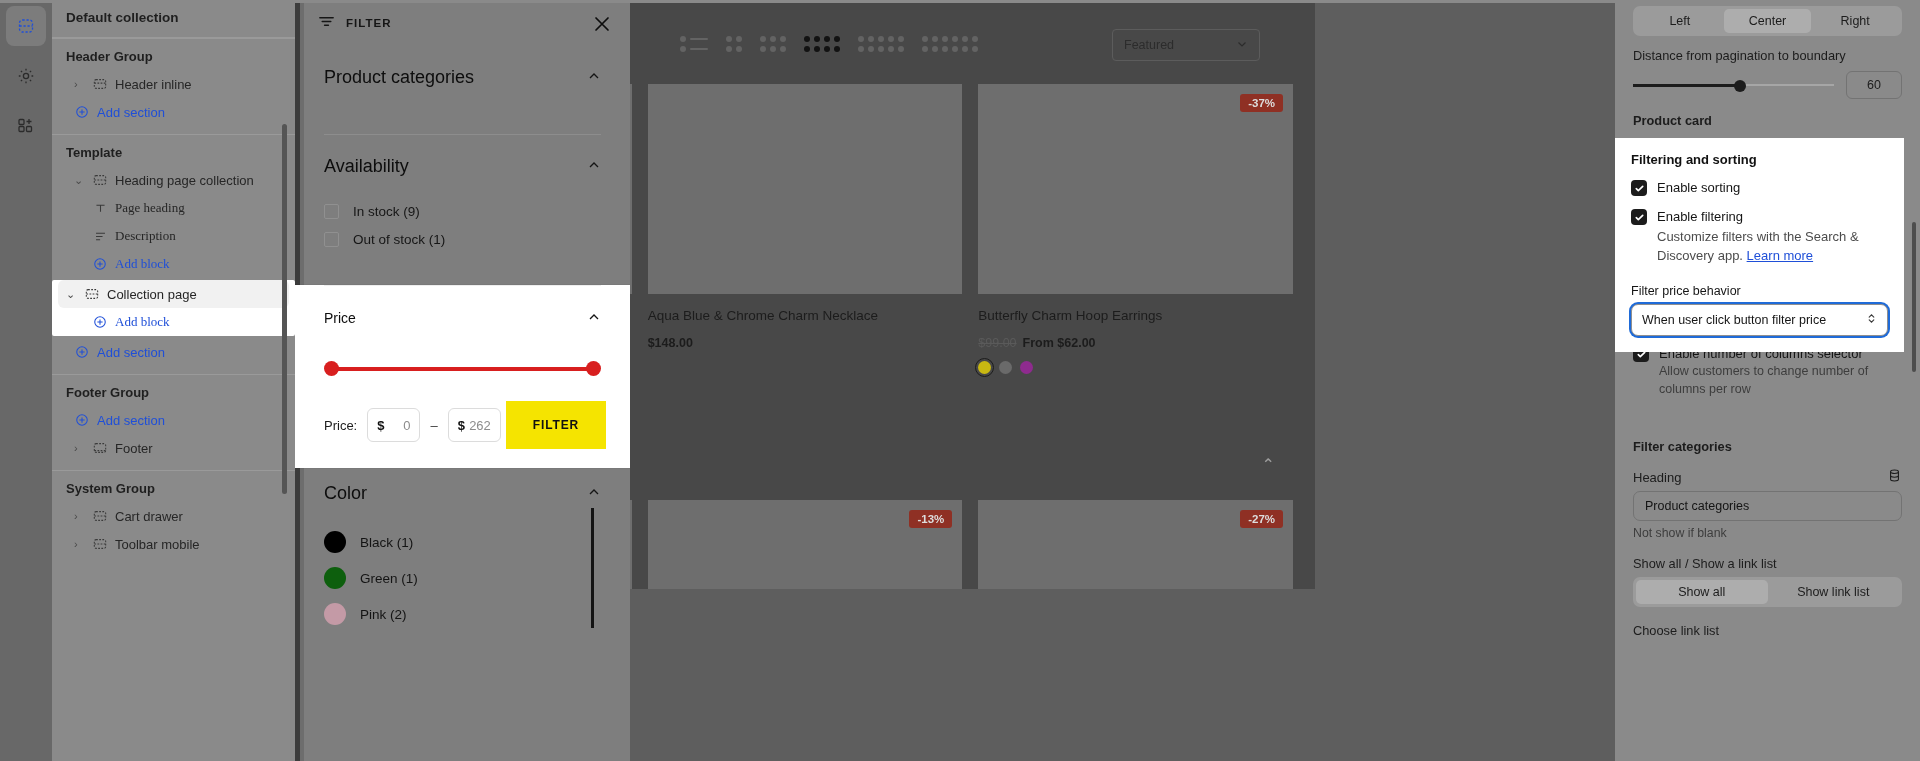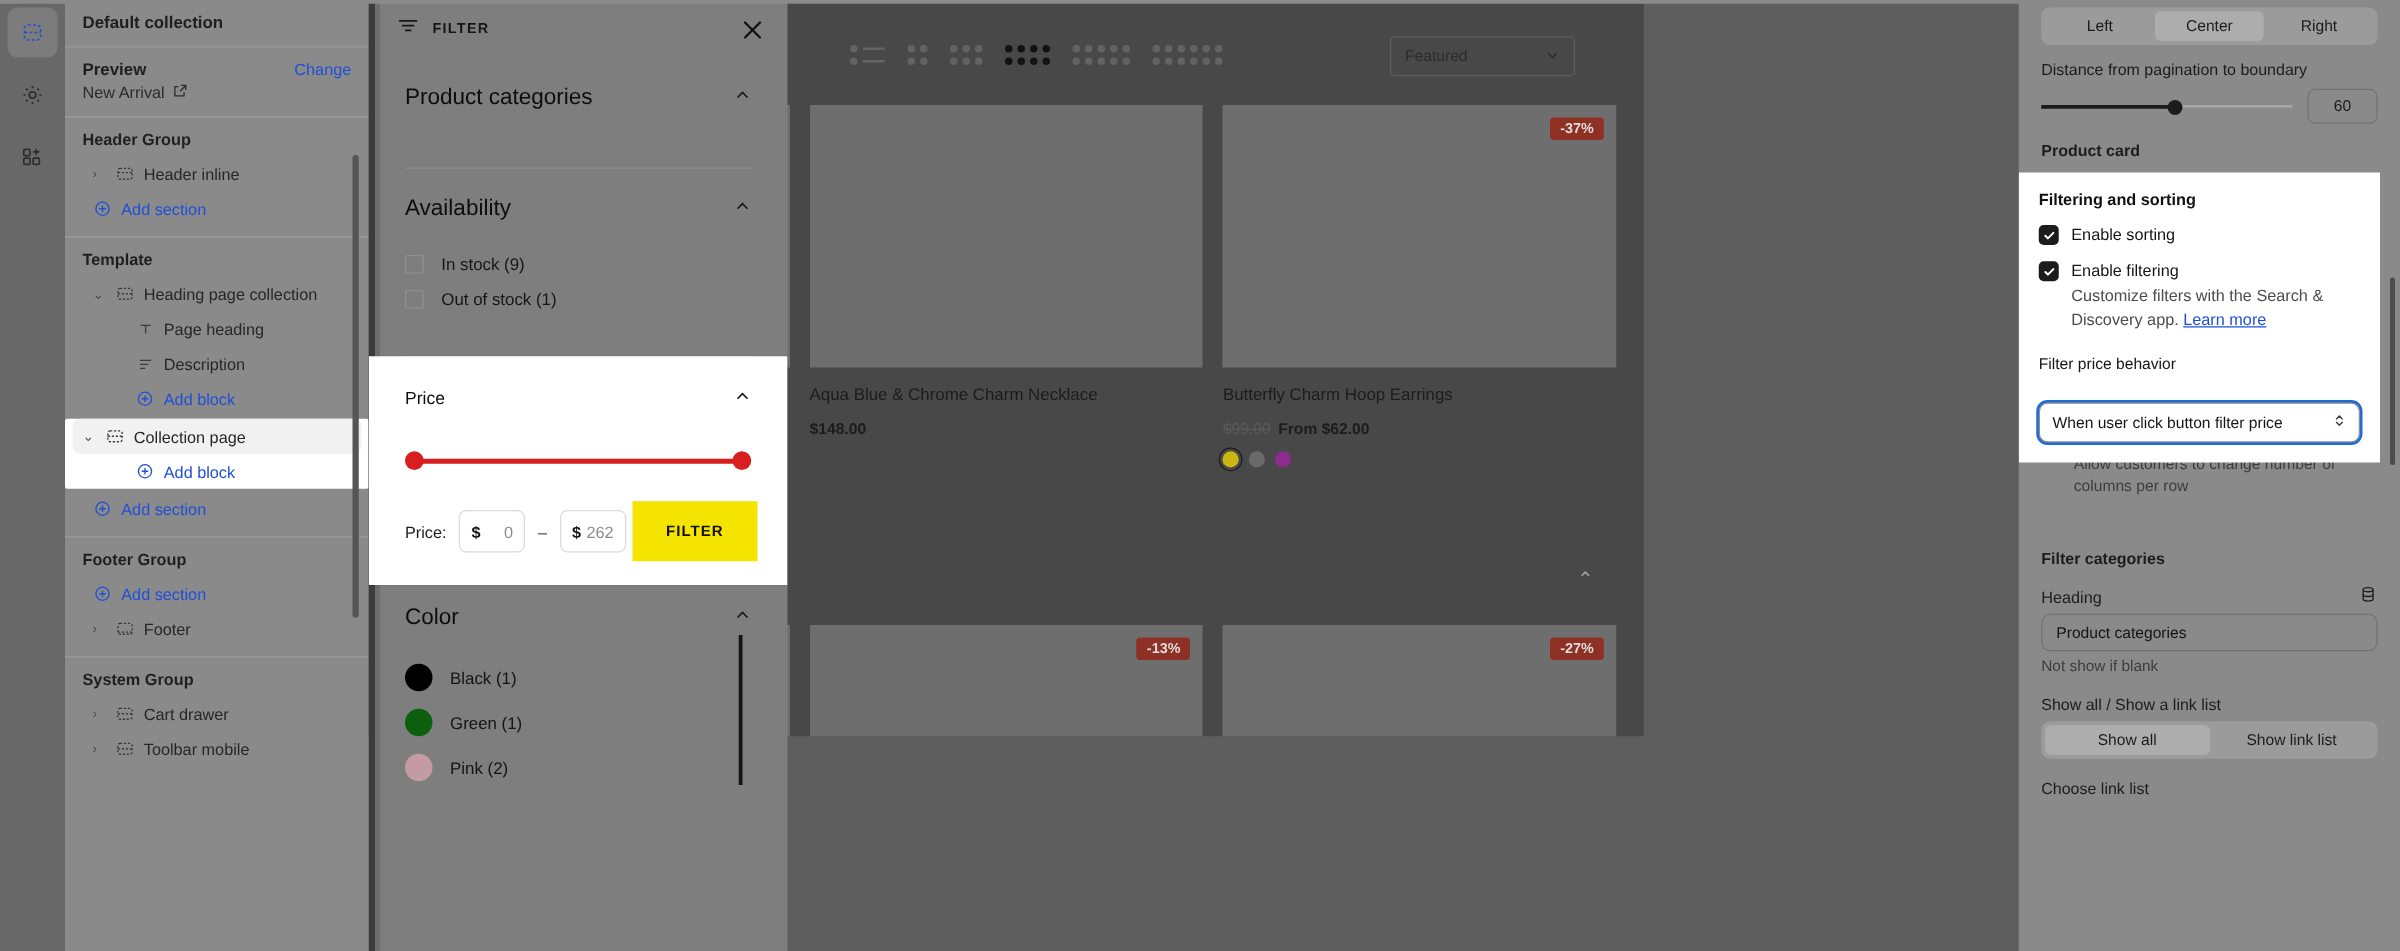--- a/index.html
+++ b/index.html
@@ -235,22 +235,6 @@
     </div>
     <div class="sb-div"></div>
 
-    <div class="sb-preview">
-      <div class="sb-prev-row">
-        <span class="sb-prev-label">Preview</span>
-        <span class="sb-change">Change</span>
-      </div>
-      <div class="sb-prev-val">
-        <span>New Arrival</span>
-        <span>
-          <svg width="11" height="11" viewBox="0 0 12 12" fill="none" stroke="#2b2b2b" stroke-width="1.1">
-            <path d="M6.5 1.5H10.5V5.5"></path>
-              <path d="M10.5 1.5L5.5 6.5"></path>
-            <path d="M9 7.5v3h-8v-8h3"></path>
-          </svg>
-        </span>
-      </div>
-    </div>
     <div class="sb-div"></div>
 
     <div class="sb-group">

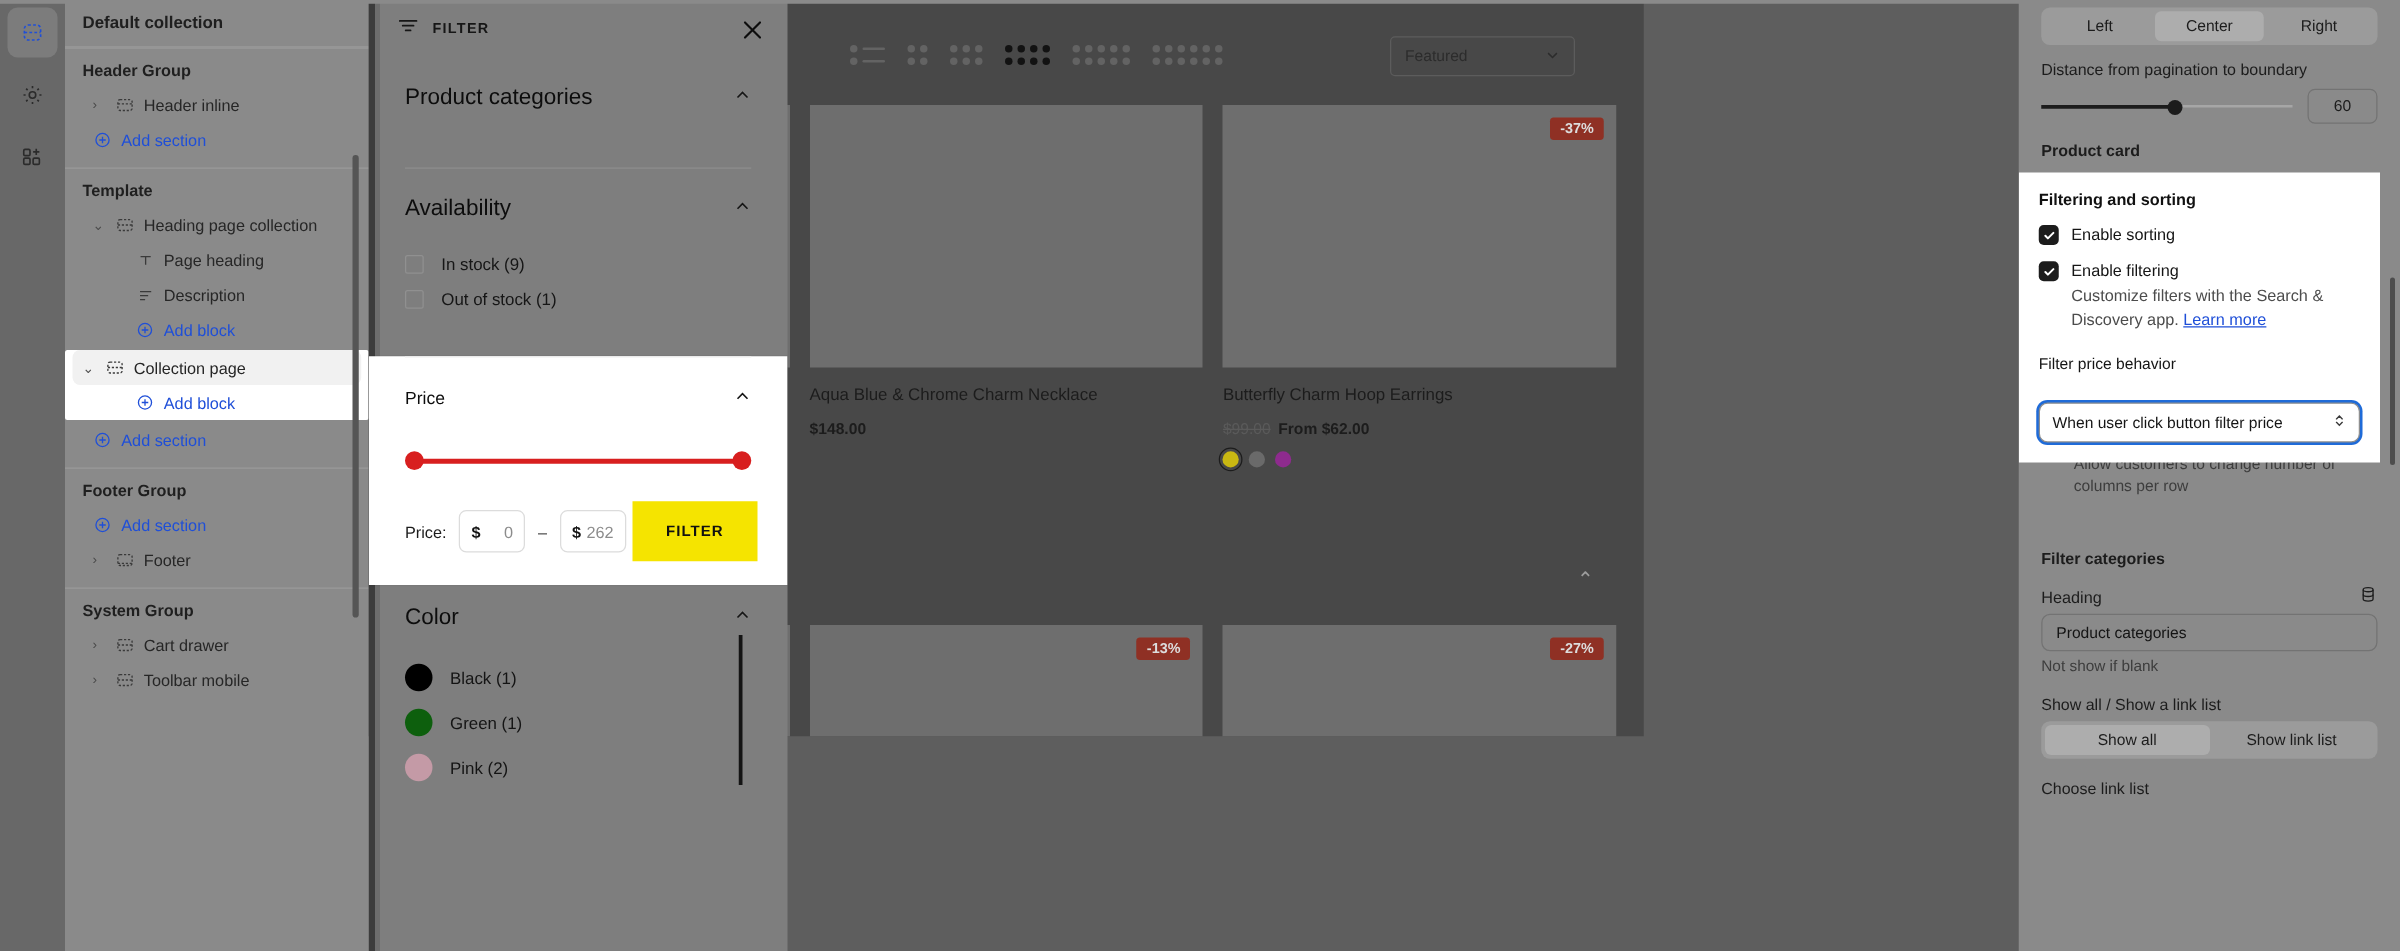--- a/index.html
+++ b/index.html
@@ -50,7 +50,7 @@
   }
   .sb-row .chev { width:11px; display:inline-block; color:#4a4a4a; font-size:11px; }
   .sb-row.indent1 { padding-left:22px; }
-  .sb-row.indent2 { padding-left:56px; }
+  .sb-row.indent2 { padding-left:40px;font-family:Liberation Serif, serif; }
   .sb-link { color:#1f4fd8; }
   .sb-ico { width:16px; height:16px; display:inline-flex; align-items:center; justify-content:center; }
   .sb-highlight-white { background:#ffffff; }

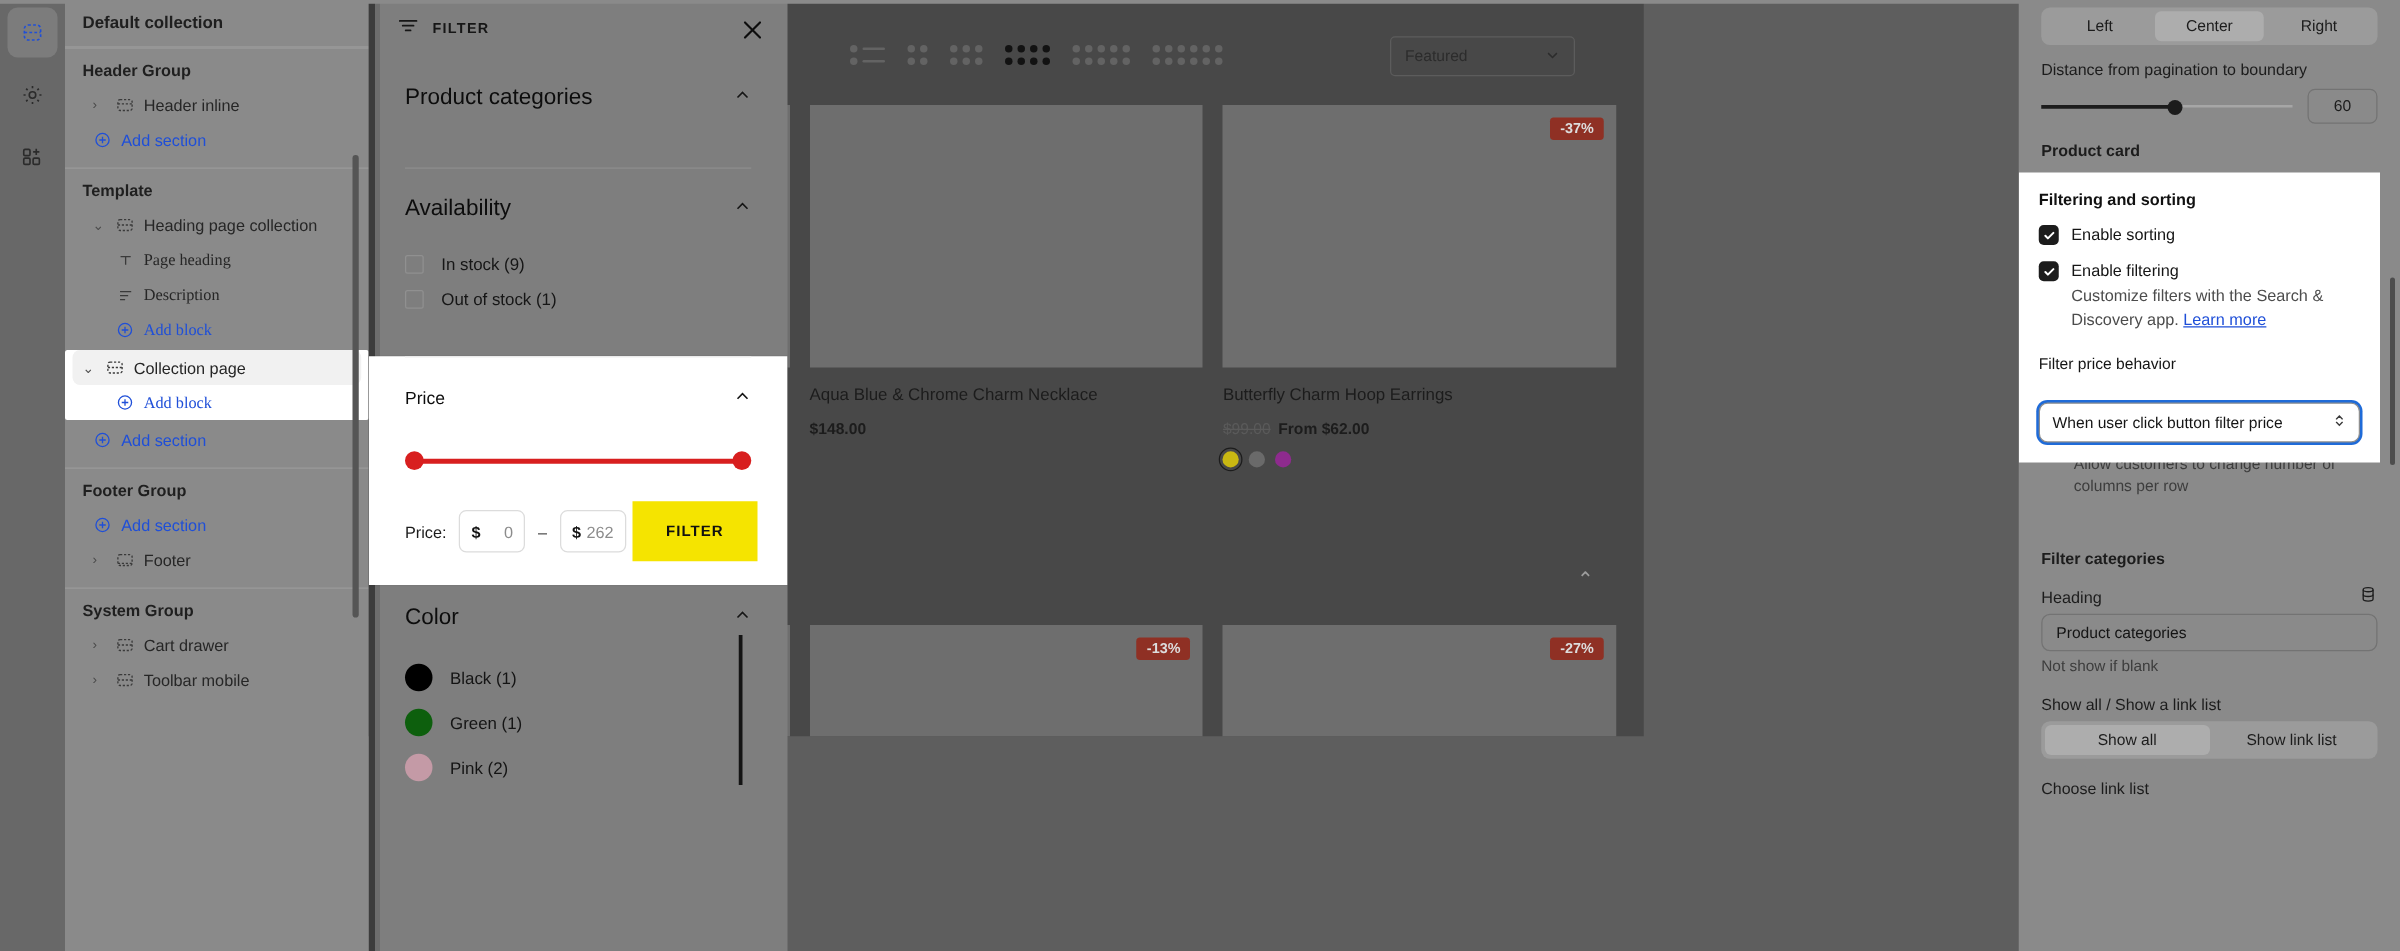--- a/index.html
+++ b/index.html
@@ -185,7 +185,7 @@
   .fs-link { color:#1f4fd8; text-decoration:underline; }
   .fs-fl { font-size:12.5px; color:#151515; margin-top:18px; }
   .fs-select {
-    margin-top:24px; height:32px; border:1px solid #8f8f8f; border-radius:7px;
+    margin-top:6px; height:32px; border:1px solid #8f8f8f; border-radius:7px;
     box-shadow:0 0 0 2px #1f6bd8; display:flex; align-items:center; justify-content:space-between;
     padding:0 10px; font-size:12.5px; color:#151515; background:#fff;
   }

